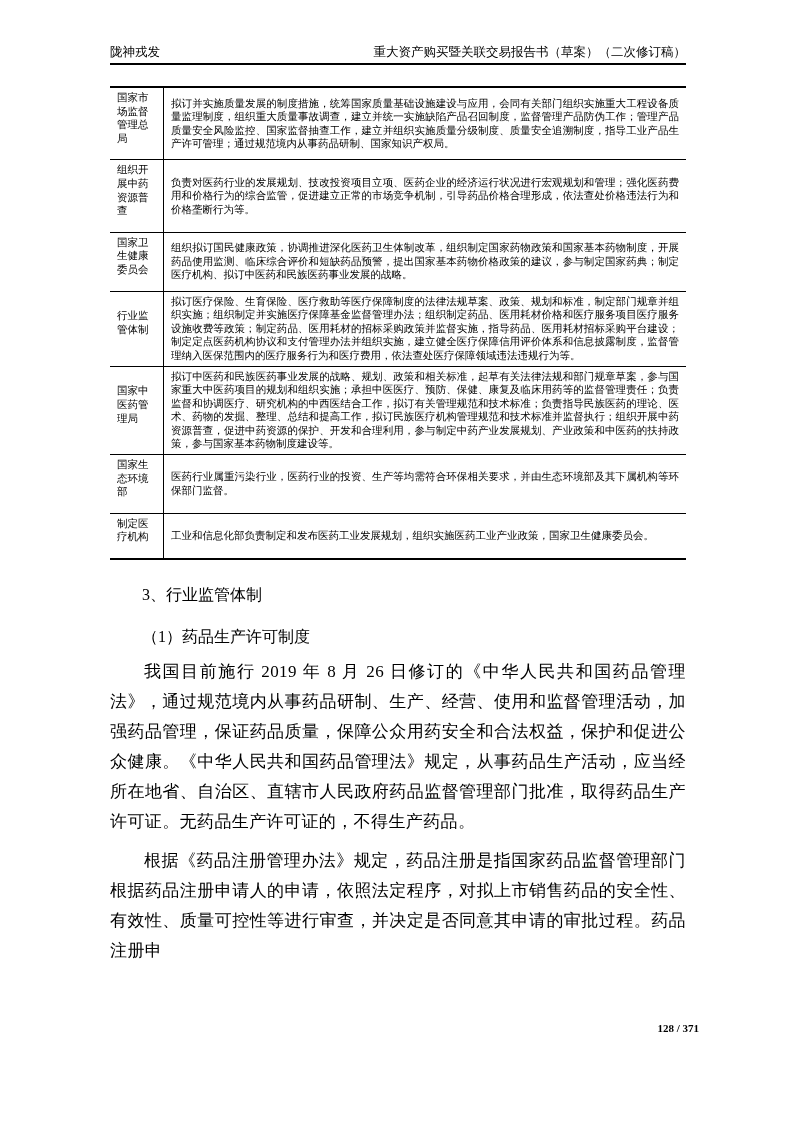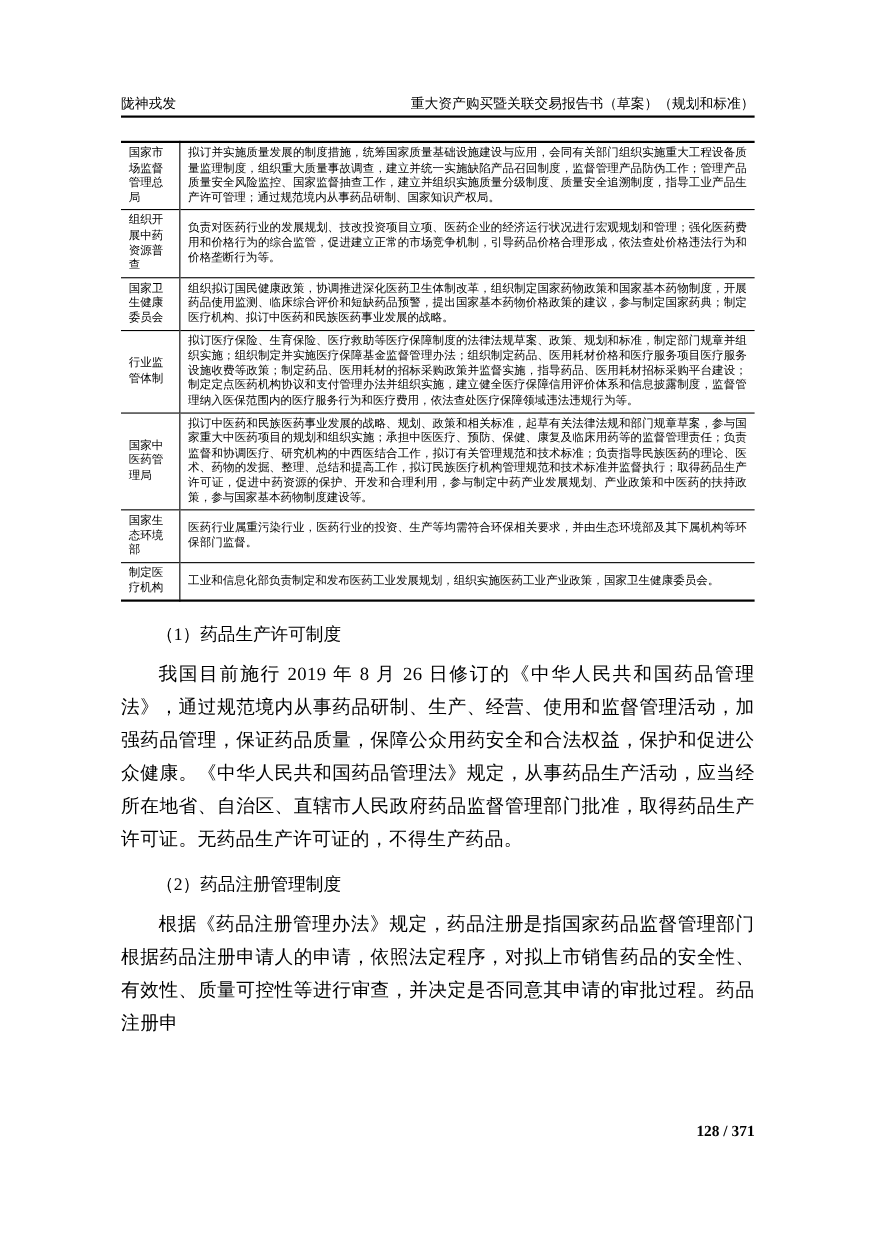--- a/index.html
+++ b/index.html
@@ -20,7 +20,7 @@
     width: 576px;
   }
   .header {
-    padding-top: 86px;
+    padding-top: 44px;
     padding-bottom: 3px;
     border-bottom: 2px solid #000;
     display: flex;

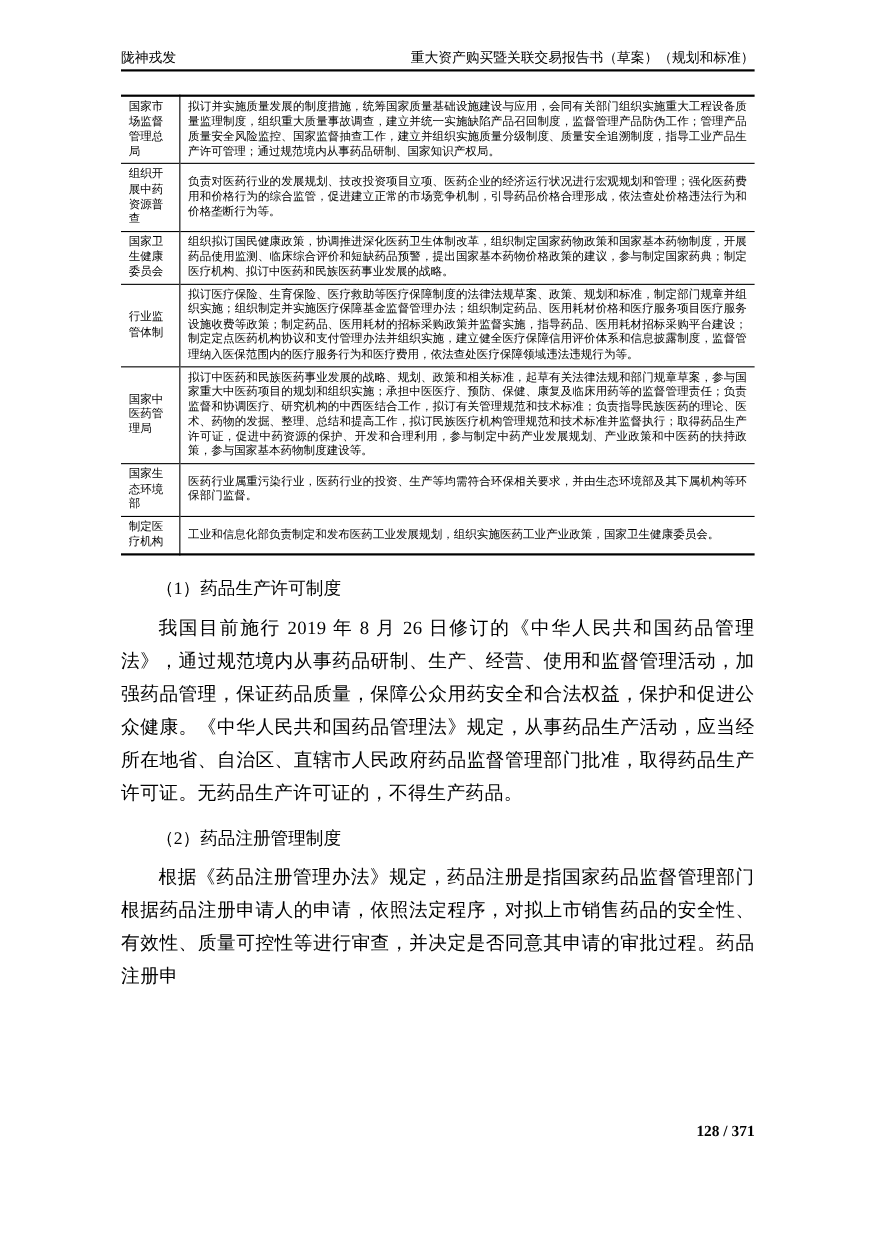--- a/index.html
+++ b/index.html
@@ -85,7 +85,7 @@
 
     <div class="header">
       <span>陇神戎发</span>
-      <span>重大资产购买暨关联交易报告书（草案）（规划和标准）</span>
+      <span>重大资产购买暨关联交易报告书（草案）（二次修订稿）</span>
     </div>
 
     <table class="reg">

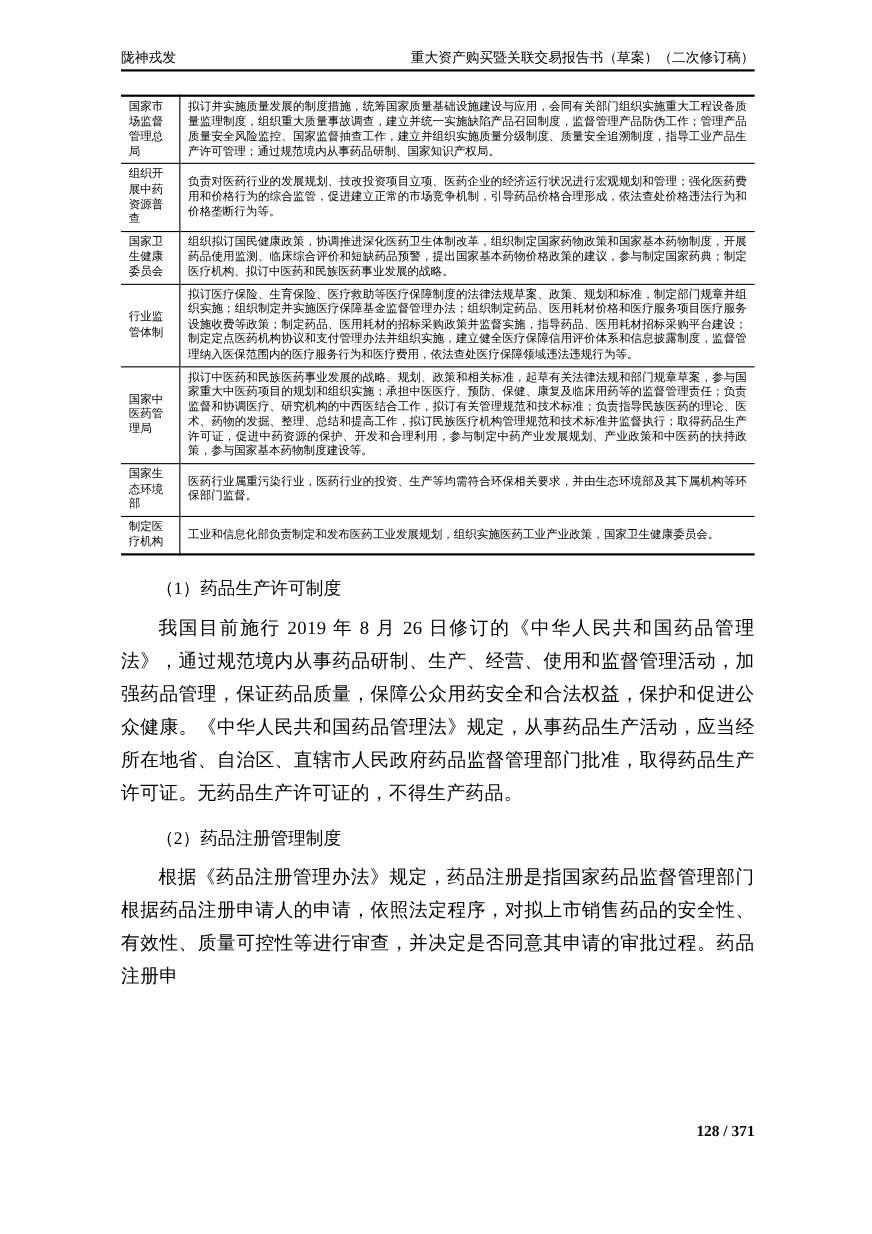--- a/index.html
+++ b/index.html
@@ -42,7 +42,7 @@
   table.reg tr + tr td { border-top: 1px solid #000; }
   td.agency {
     width: 37px;
-    padding: 3px 9px 3px 7px;
+    padding: 3px 9px 14px 7px;
     border-right: 1px solid #000;
     text-align: left;
     word-break: break-all;

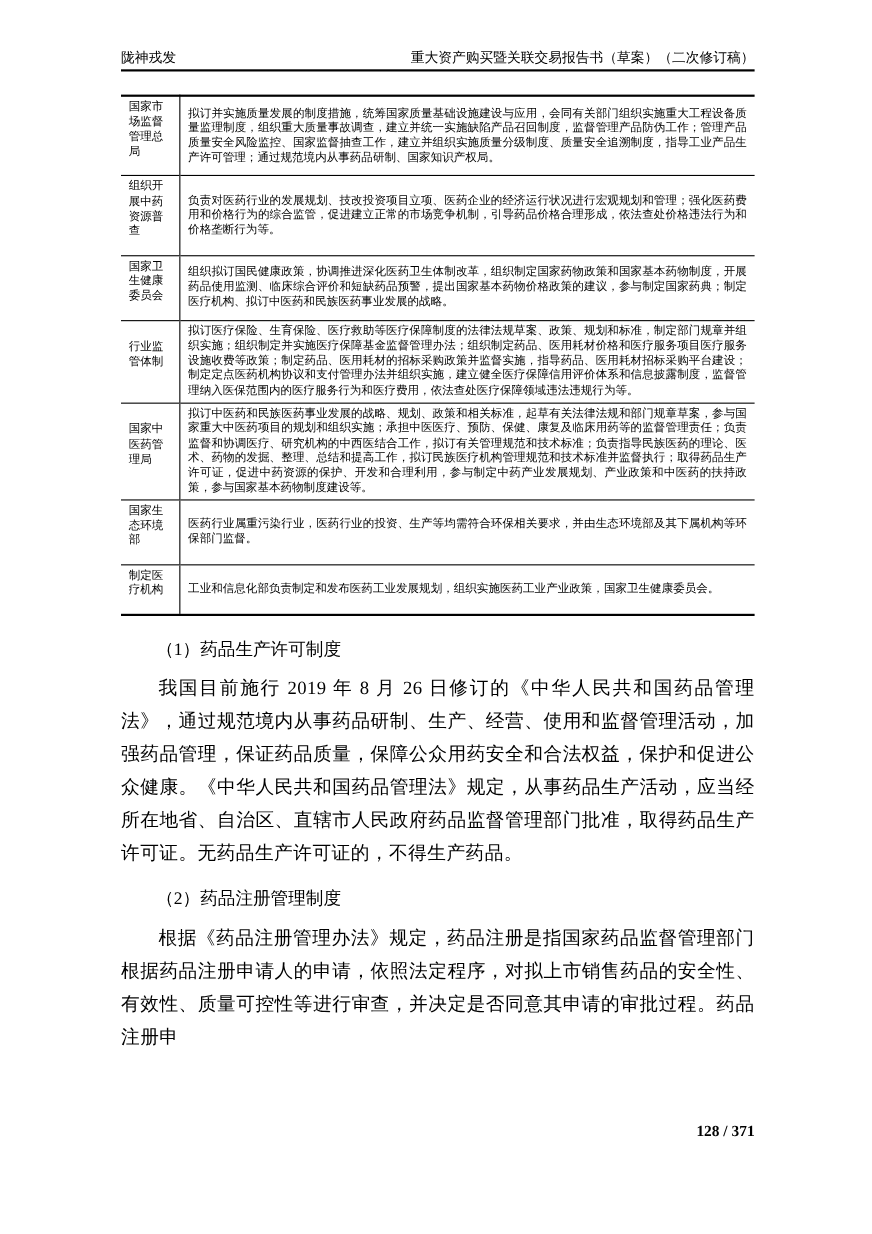--- a/index.html
+++ b/index.html
@@ -108,7 +108,7 @@
         </tr>
         <tr>
           <td class="agency">国家中医药管理局</td>
-          <td class="duty">拟订中医药和民族医药事业发展的战略、规划、政策和相关标准，起草有关法律法规和部门规章草案，参与国家重大中医药项目的规划和组织实施；承担中医医疗、预防、保健、康复及临床用药等的监督管理责任；负责监督和协调医疗、研究机构的中西医结合工作，拟订有关管理规范和技术标准；负责指导民族医药的理论、医术、药物的发掘、整理、总结和提高工作，拟订民族医疗机构管理规范和技术标准并监督执行；取得药品生产许可证，促进中药资源的保护、开发和合理利用，参与制定中药产业发展规划、产业政策和中医药的扶持政策，参与国家基本药物制度建设等。</td>
+          <td class="duty">拟订中医药和民族医药事业发展的战略、规划、政策和相关标准，起草有关法律法规和部门规章草案，参与国家重大中医药项目的规划和组织实施；承担中医医疗、预防、保健、康复及临床用药等的监督管理责任；负责监督和协调医疗、研究机构的中西医结合工作，拟订有关管理规范和技术标准；负责指导民族医药的理论、医术、药物的发掘、整理、总结和提高工作，拟订民族医疗机构管理规范和技术标准并监督执行；组织开展中药资源普查，促进中药资源的保护、开发和合理利用，参与制定中药产业发展规划、产业政策和中医药的扶持政策，参与国家基本药物制度建设等。</td>
         </tr>
         <tr>
           <td class="agency">国家生态环境部</td>

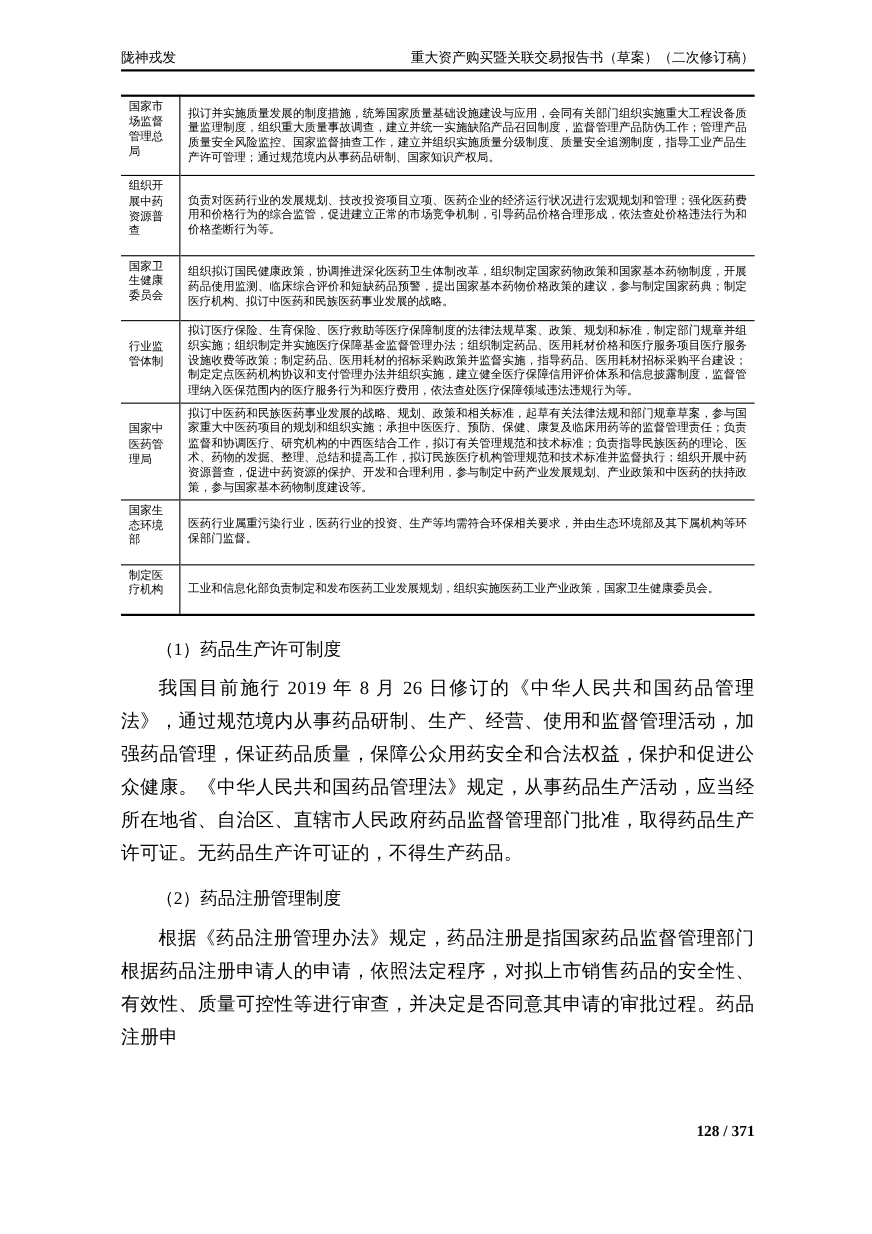--- a/index.html
+++ b/index.html
@@ -121,6 +121,7 @@
       </tbody>
     </table>
 
+    <div class="h-sec">3、行业监管体制</div>
 
     <div class="h-sec h-sub">（1）药品生产许可制度</div>
 

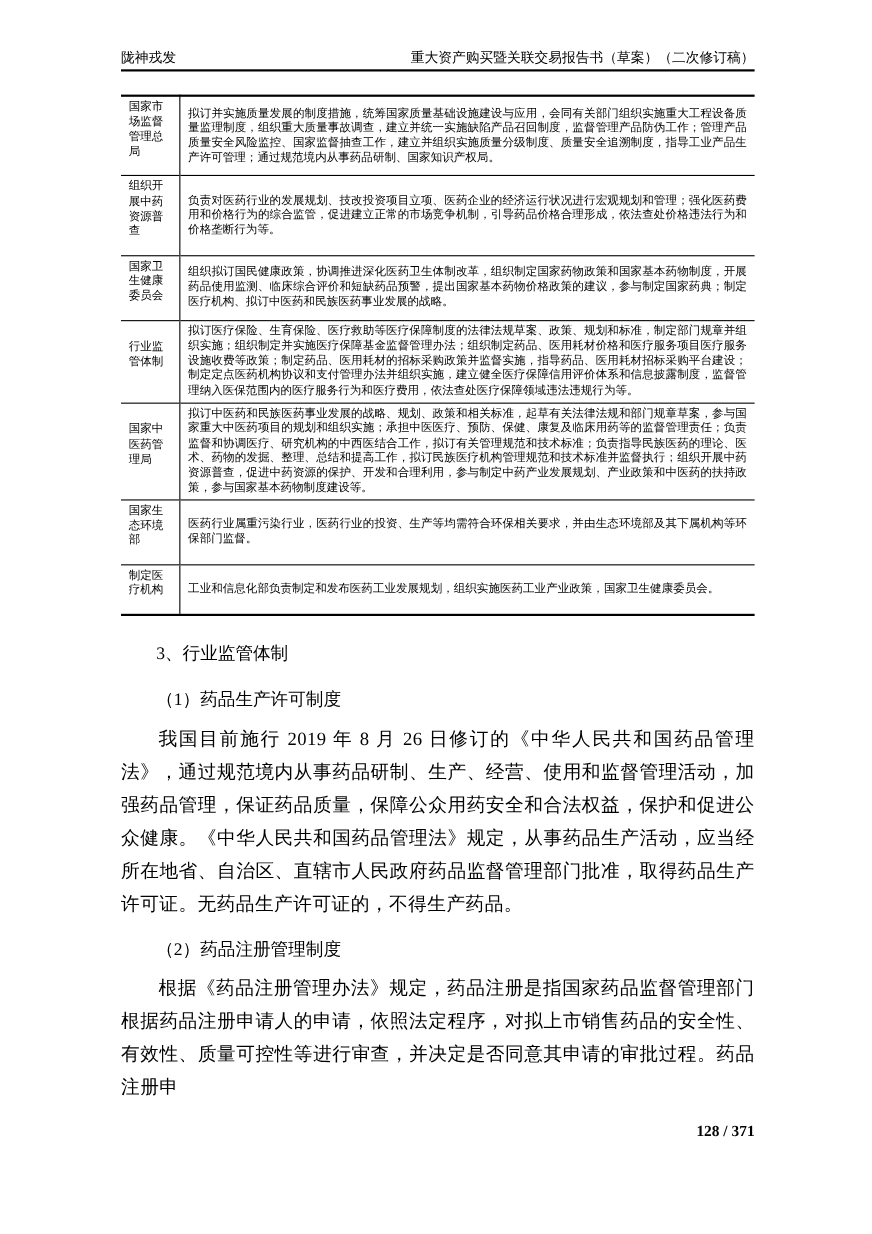--- a/index.html
+++ b/index.html
@@ -127,7 +127,6 @@
 
     <p class="body">我国目前施行 2019 年 8 月 26 日修订的《中华人民共和国药品管理法》，通过规范境内从事药品研制、生产、经营、使用和监督管理活动，加强药品管理，保证药品质量，保障公众用药安全和合法权益，保护和促进公众健康。《中华人民共和国药品管理法》规定，从事药品生产活动，应当经所在地省、自治区、直辖市人民政府药品监督管理部门批准，取得药品生产许可证。无药品生产许可证的，不得生产药品。</p>
 
-    <div class="h-sec h-sub2">（2）药品注册管理制度</div>
 
     <p class="body">根据《药品注册管理办法》规定，药品注册是指国家药品监督管理部门根据药品注册申请人的申请，依照法定程序，对拟上市销售药品的安全性、有效性、质量可控性等进行审查，并决定是否同意其申请的审批过程。药品注册申</p>
 

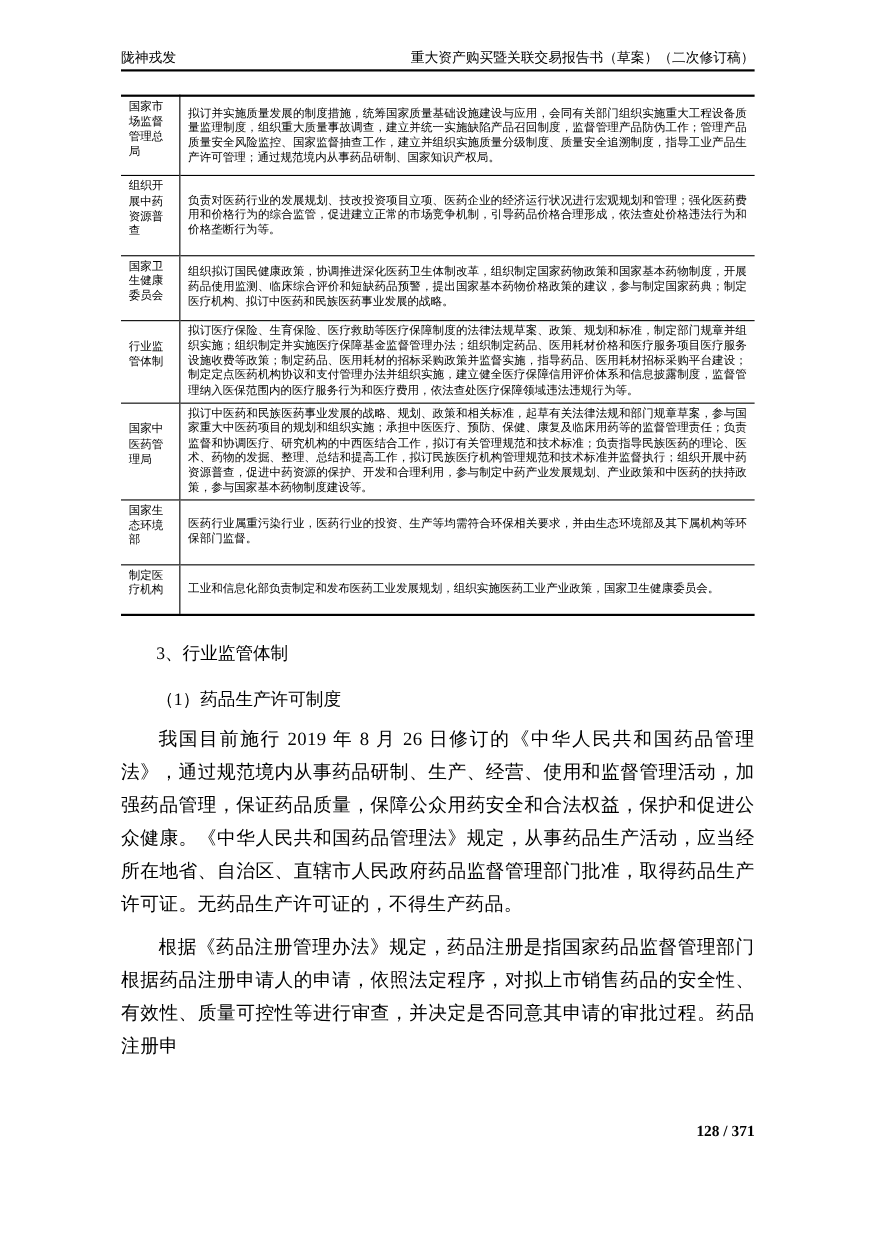--- a/index.html
+++ b/index.html
@@ -71,8 +71,8 @@
   .footer {
     position: absolute;
     top: 1022px;
-    right: 107px;
-    font-size: 14px;
+    right: 94px;
+    font-size: 11px;
     font-weight: bold;
     font-family: "Liberation Serif", "DejaVu Serif", serif;
   }

